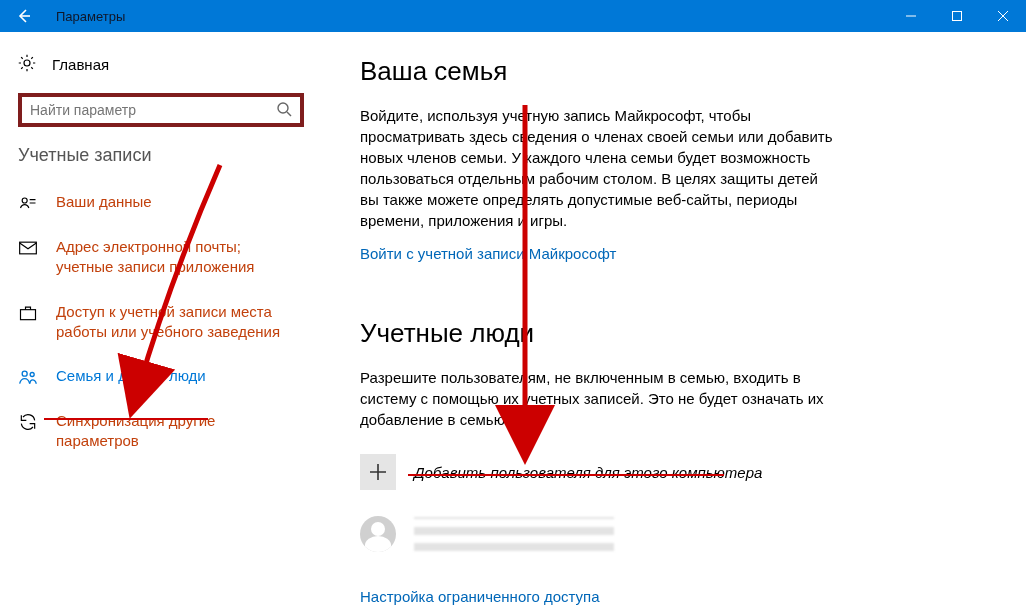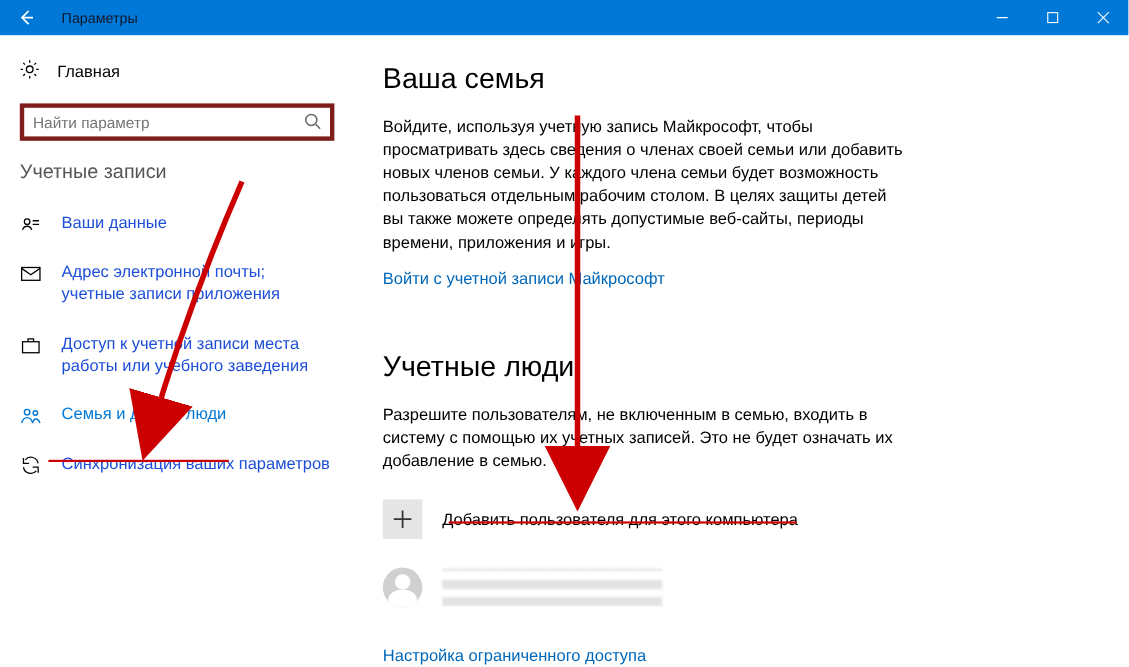--- a/index.html
+++ b/index.html
@@ -37,6 +37,7 @@
   .content {
     display: flex;
     height: calc(100% - 32px);
+    gap: 12px;
   }
   .sidebar {
     width: 318px;

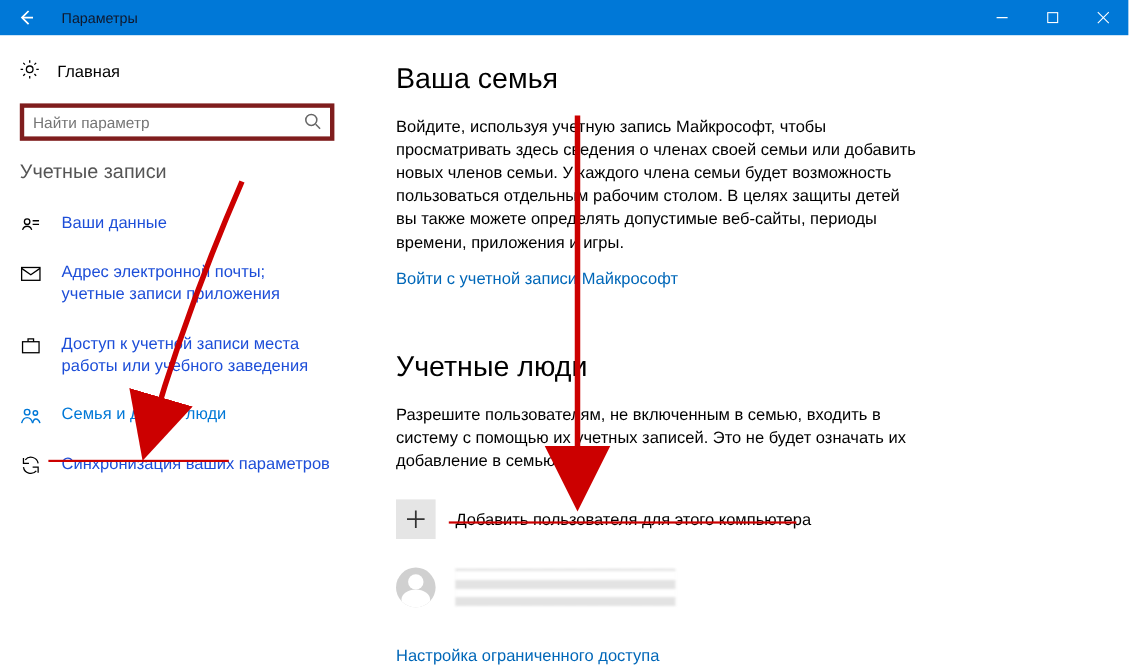--- a/index.html
+++ b/index.html
@@ -70,7 +70,7 @@
     display:flex; align-items:flex-start; gap:18px;
     padding: 12px 10px;
     font-size: 15px;
-    color:#1d4ed8;
+    color:#c2410c;
     cursor: default;
   }
   .nav-item.active { color:#0078d7; }

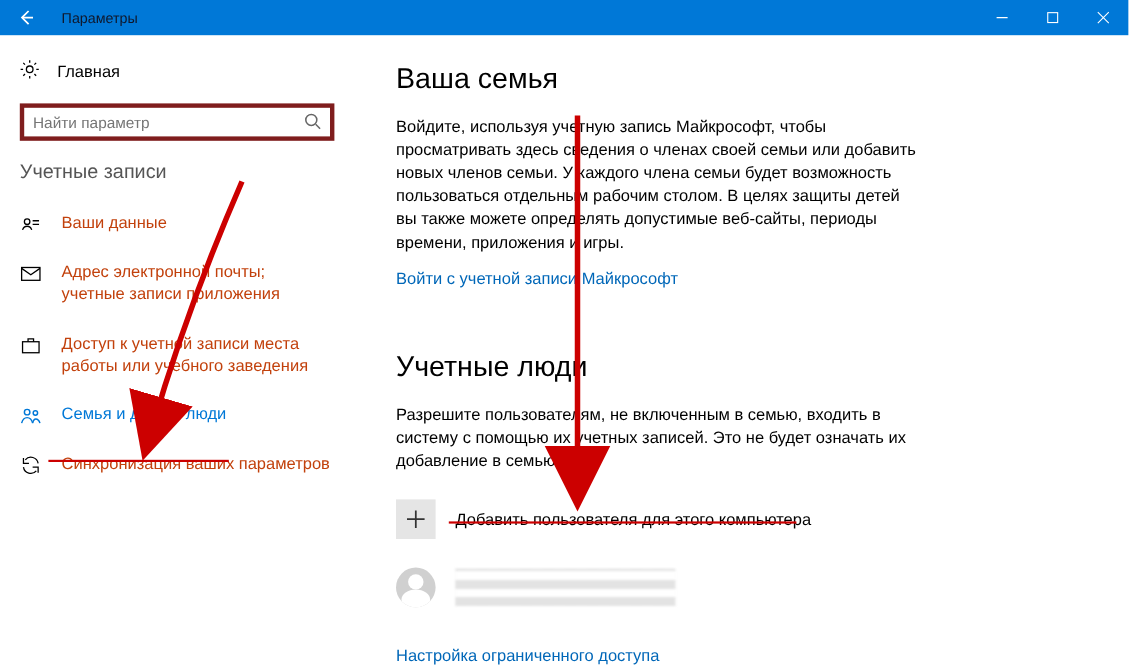--- a/index.html
+++ b/index.html
@@ -244,7 +244,7 @@
               <path d="M4 4v6h6M20 20v-6h-6" stroke="#000" stroke-width="1.4" fill="none"></path>
             </svg>
         </span>
-        <span class="label">Синхронизация ваших параметров</span>
+        <span class="label">Синхронизация другие параметров</span>
       </li>
     </ul>
   </div>

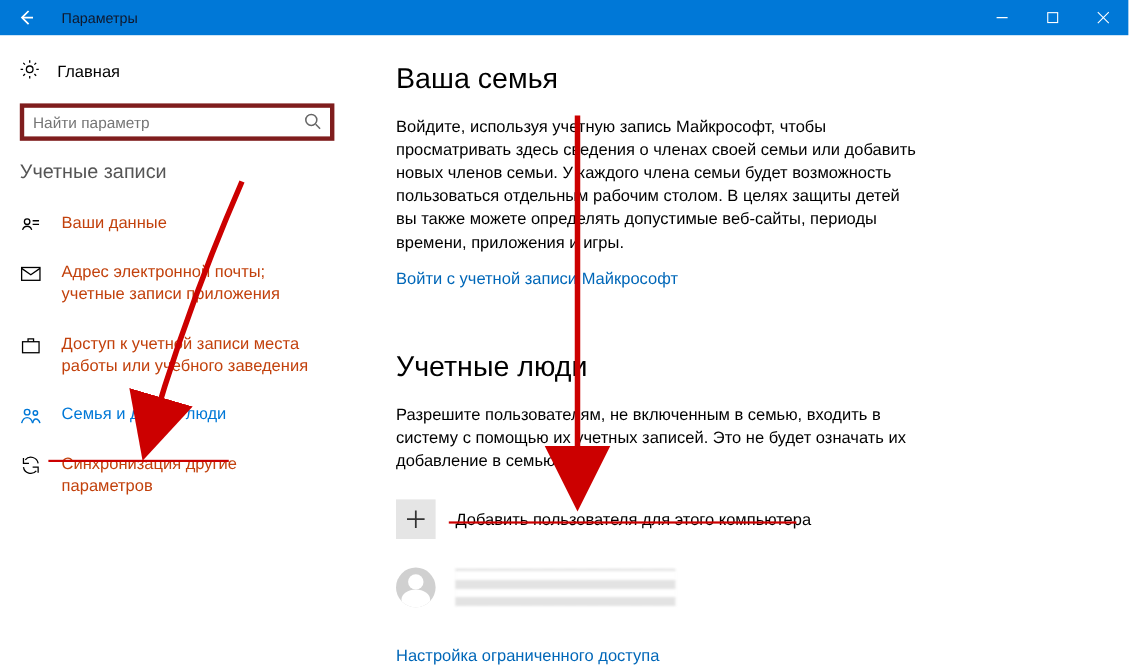--- a/index.html
+++ b/index.html
@@ -114,7 +114,7 @@
     display:flex; align-items:center; justify-content:center;
     font-size: 20px; color:#333;
   }
-  .add-label { font-size:15px; }
+  .add-label { font-size:15px;font-style:italic; }
   .user-row {
     display:flex; align-items:center; gap:18px;
     margin-top: 26px;

